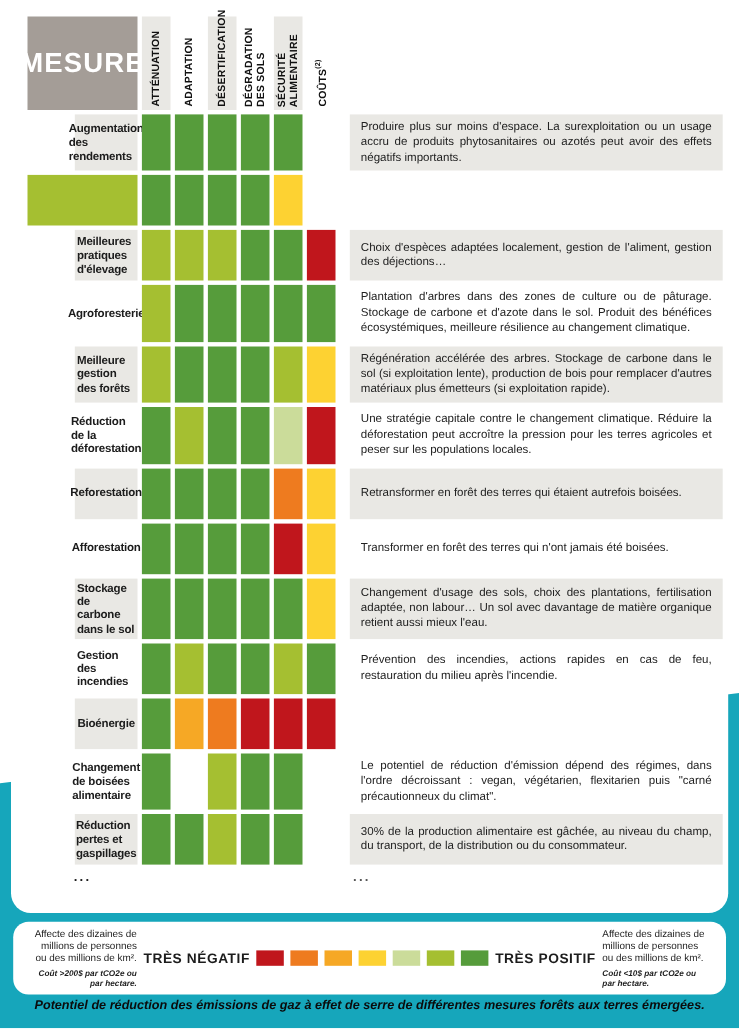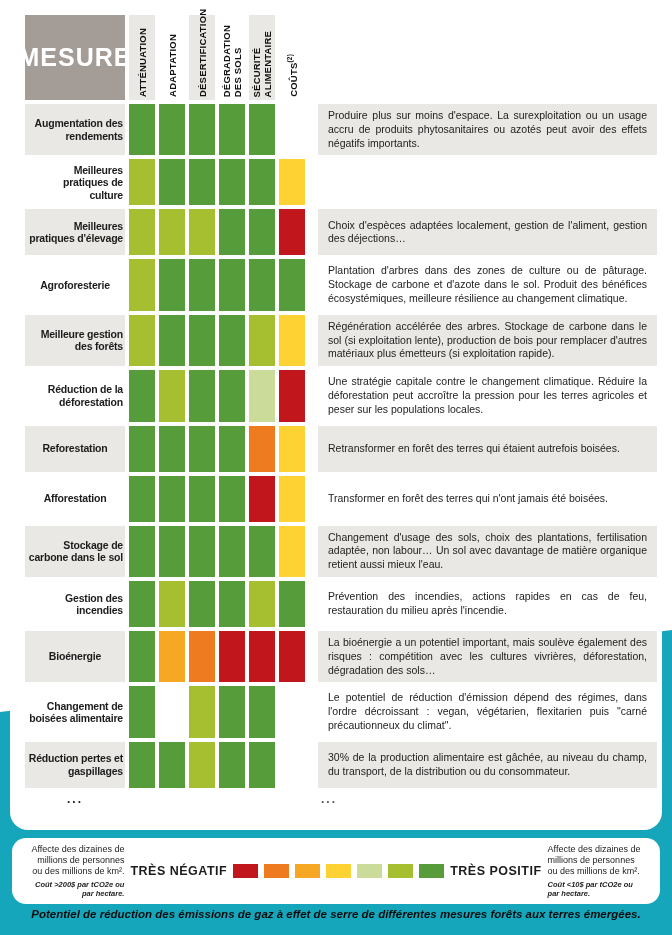--- a/index.html
+++ b/index.html
@@ -25,8 +25,8 @@
   .risks-box span{color:#fff;font-weight:bold;font-size:21px;letter-spacing:1.5px;}
   
   .row{margin-bottom:4px;min-height:46px;}
-  .rlabel{display:flex;align-items:center;justify-content:center;text-align:right;
-          font-weight:bold;font-size:10.5px;line-height:1.18;padding:3px 2px;box-sizing:border-box;letter-spacing:-.2px;}
+  .rlabel{display:flex;align-items:center;justify-content:center;text-align:left;
+          font-weight:bold;font-size:10.5px;line-height:1.18;padding:3px 2px;box-sizing:border-box;letter-spacing:-.2px;margin-left:43px;}
   .row.odd .rlabel,.row.odd .desc{background:var(--rowbg);}
   .cell{min-height:46px;}
   .desc{margin-left:9px;display:flex;align-items:center;padding:5px 10px;box-sizing:border-box;}

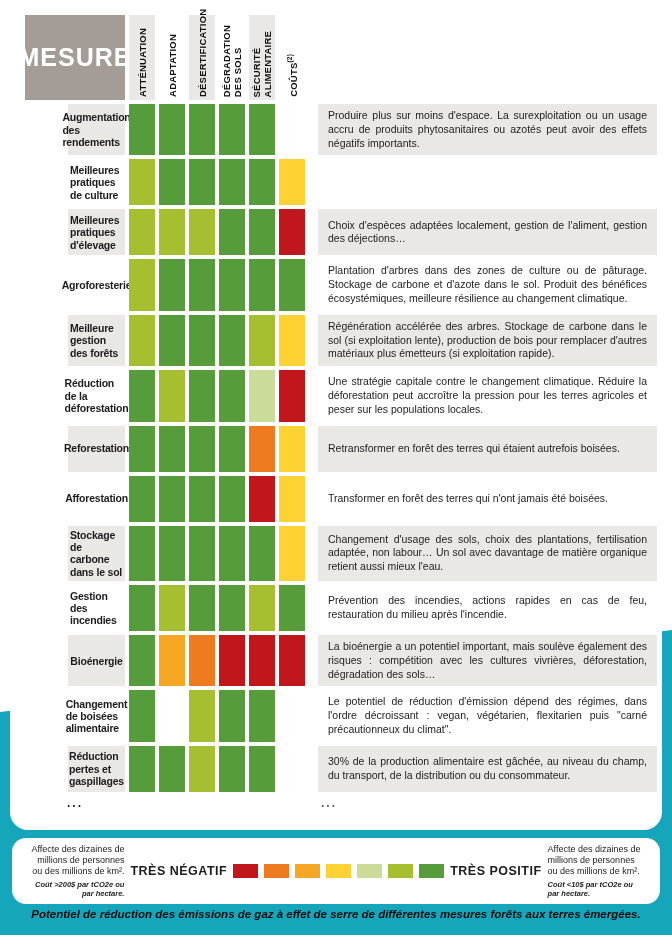--- a/index.html
+++ b/index.html
@@ -97,7 +97,6 @@
   </div>
 
   <div class="row">
-    <div class="rlabel">Meilleures pratiques de culture</div>
     <div class="cell" style="background: rgb(165, 191, 49);"></div>
     <div class="cell" style="background: rgb(86, 156, 59);"></div>
     <div class="cell" style="background: rgb(86, 156, 59);"></div>

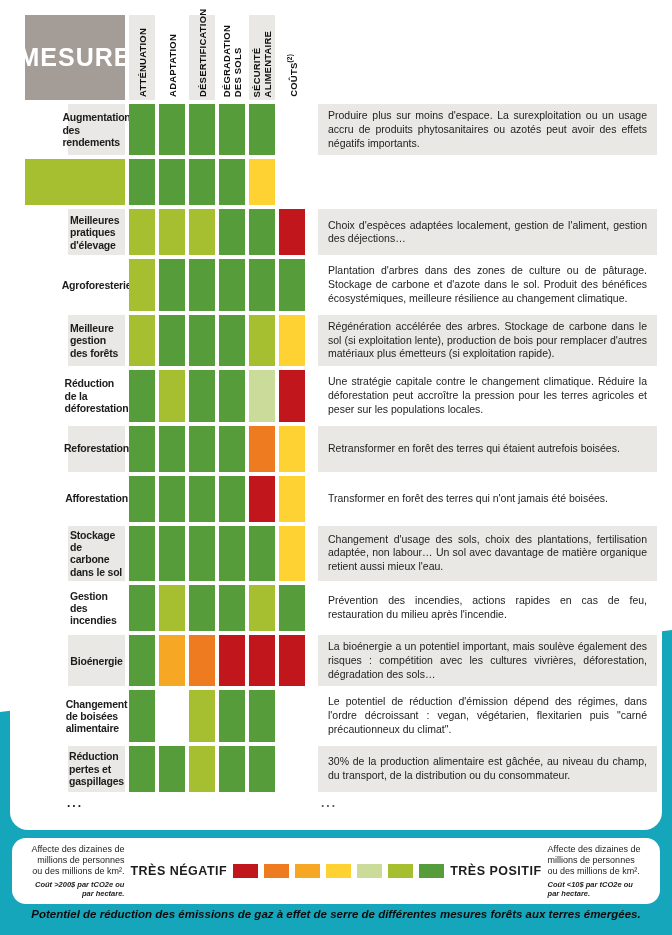--- a/index.html
+++ b/index.html
@@ -217,9 +217,6 @@
     <div class="cell" style="background: rgb(192, 22, 28);"></div>
     <div class="cell" style="background: rgb(192, 22, 28);"></div>
     <div class="cell" style="background: rgb(192, 22, 28);"></div>
-    <div class="desc">
-            <span>La bioénergie a un potentiel important, mais soulève également des risques : compétition avec les cultures vivrières, déforestation, dégradation des sols…</span>
-          </div>
   </div>
 
   <div class="row">

